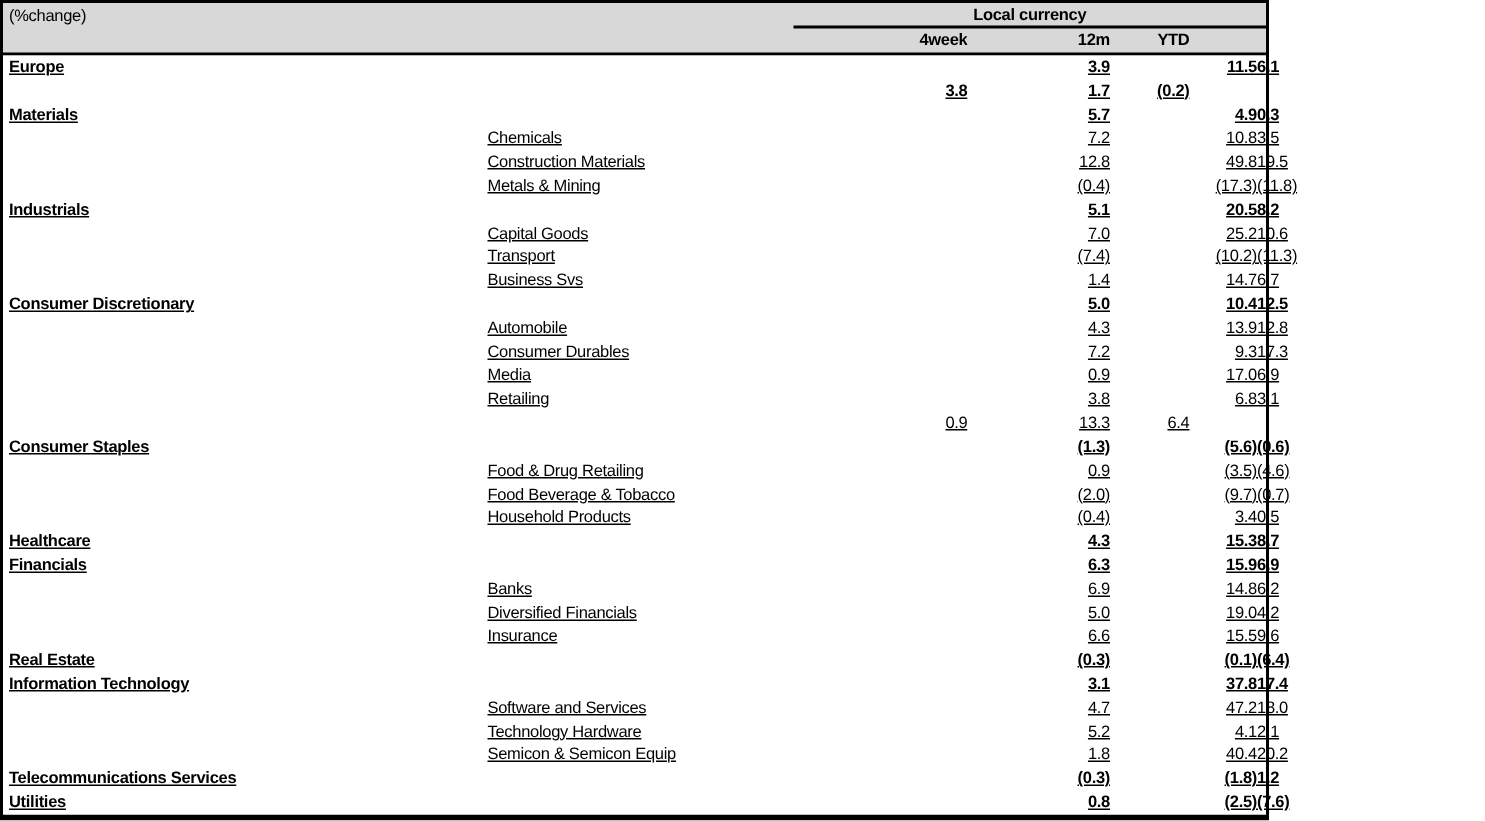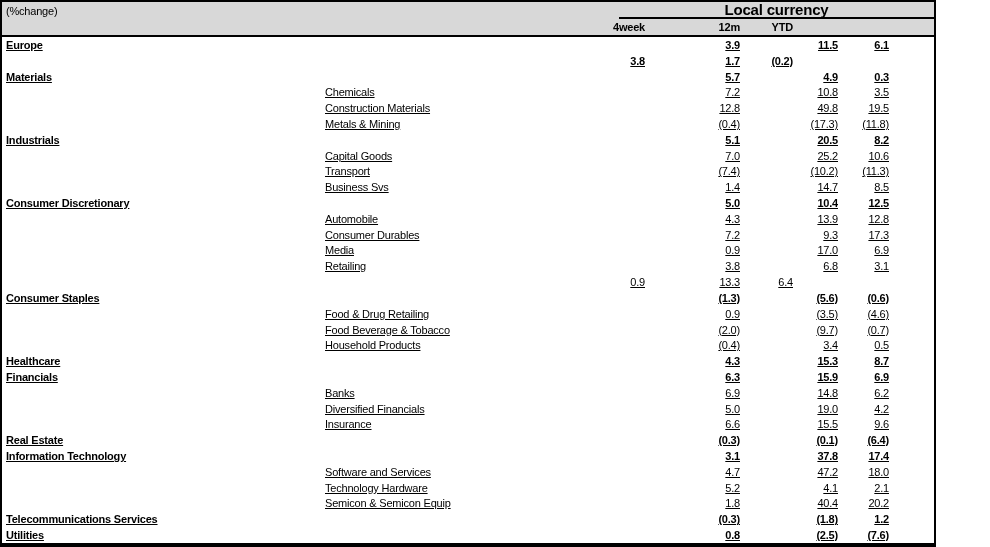--- a/index.html
+++ b/index.html
@@ -10,7 +10,7 @@
     overflow: hidden;
   }
   .sheet {
-    width: 936px; height: 547px;
+    width: 846px; height: 547px;
     background: #ffffff;
     border-left: 2px solid #000;
     border-right: 2px solid #000;

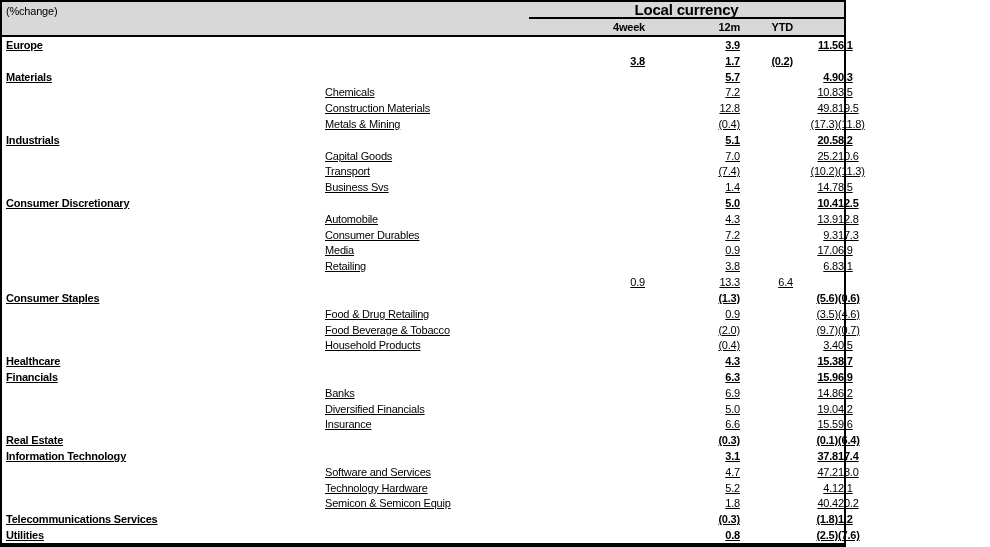--- a/index.html
+++ b/index.html
@@ -44,7 +44,7 @@
     display: flex;
     align-items: center;
     justify-content: center;
-    font-size: 15px;
+    font-size: 11px;
     font-weight: bold;
     letter-spacing: -0.2px;
   }

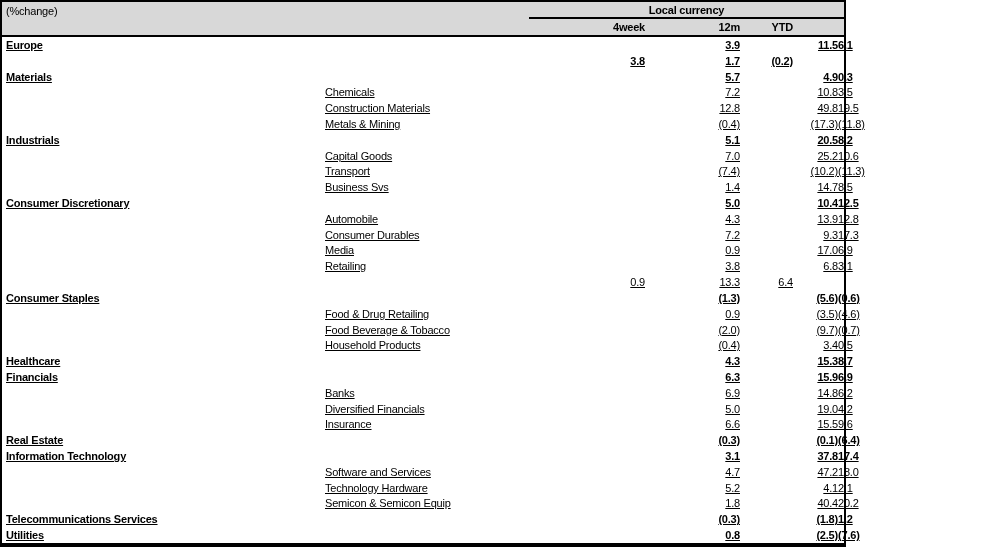--- a/index.html
+++ b/index.html
@@ -166,7 +166,7 @@
     <span class="cell label-cell">Business Svs</span>
     <span class="cell num c2">1.4</span>
     <span class="cell num c3">14.7</span>
-    <span class="cell num c4">8.5</span>
+    <span class="cell num c4">6.7</span>
   </div>
 
   <div class="row main">

